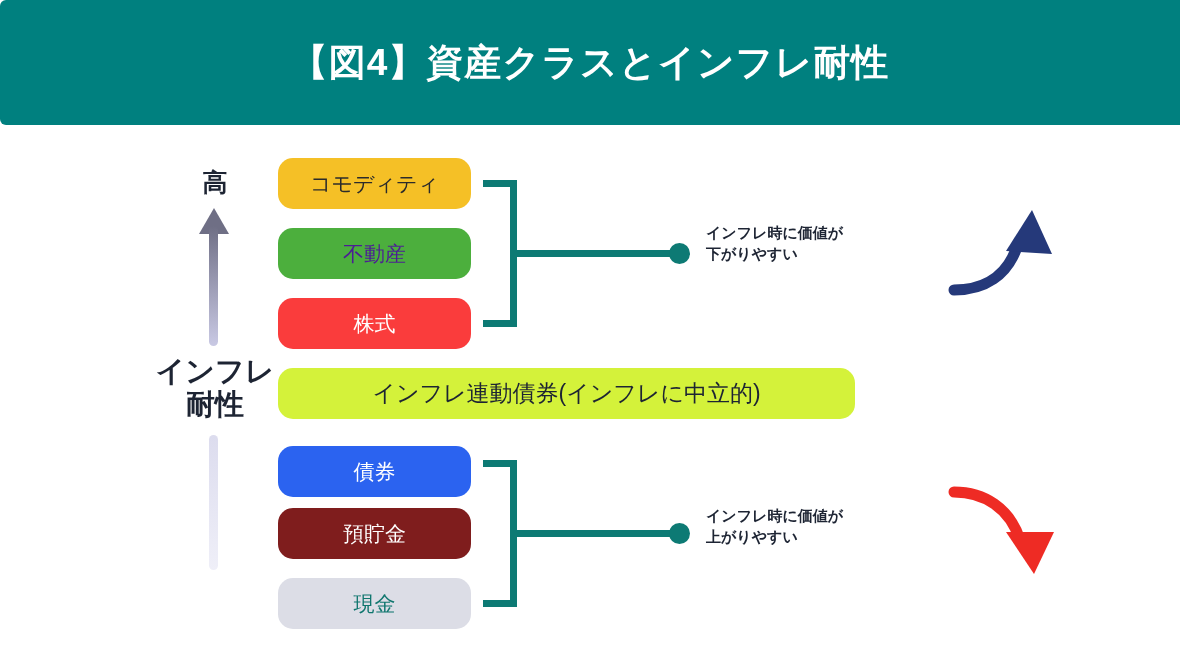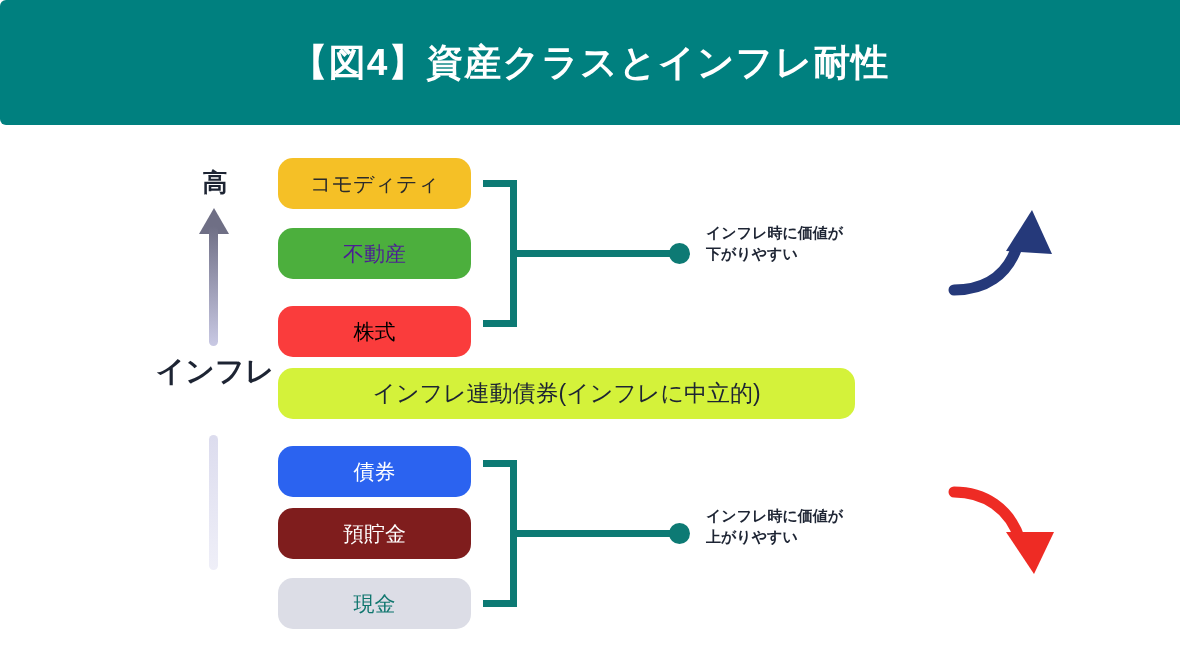--- a/index.html
+++ b/index.html
@@ -106,7 +106,7 @@
   <div class="bars">
     <div class="bar narrow" style="top: 0px; background: rgb(245, 192, 38); color: rgb(43, 43, 43);">コモディティ</div>
     <div class="bar narrow" style="top: 70px; background: rgb(76, 175, 61); color: #4c1d95;">不動産</div>
-    <div class="bar narrow" style="top: 148px; background: rgb(250, 60, 60); color: #000000;">株式</div>
+    <div class="bar narrow" style="top: 140px; background: rgb(250, 60, 60); color: #ffffff;">株式</div>
     <div class="bar wide" style="top: 210px; background: rgb(212, 242, 58); color: rgb(29, 36, 51);">インフレ連動債券(インフレに中立的)</div>
     <div class="bar narrow" style="top: 288px; background: rgb(43, 99, 240); color: rgb(255, 255, 255);">債券</div>
     <div class="bar narrow" style="top: 350px; background: #7f1d1d; color: rgb(255, 255, 255);">預貯金</div>

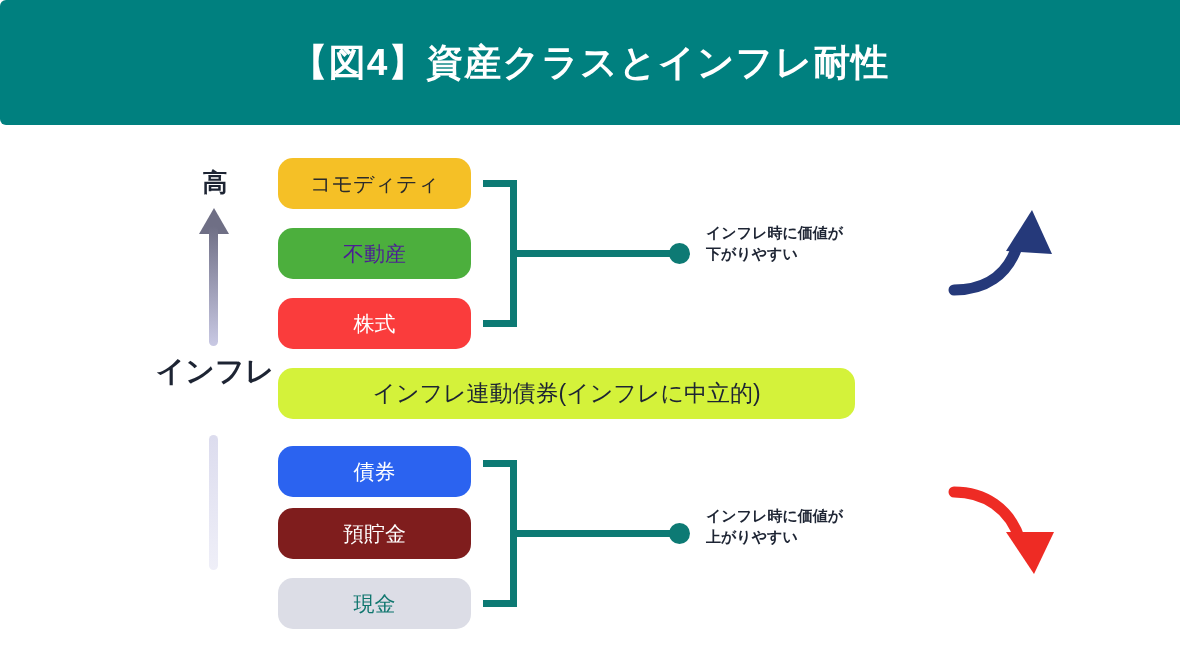--- a/index.html
+++ b/index.html
@@ -99,6 +99,7 @@
     <div class="arrow-shaft-upper"></div>
     <div class="axis-name">
       <div>インフレ</div>
+      <div>耐性</div>
     </div>
     <div class="arrow-shaft-lower"></div>
   </div>

